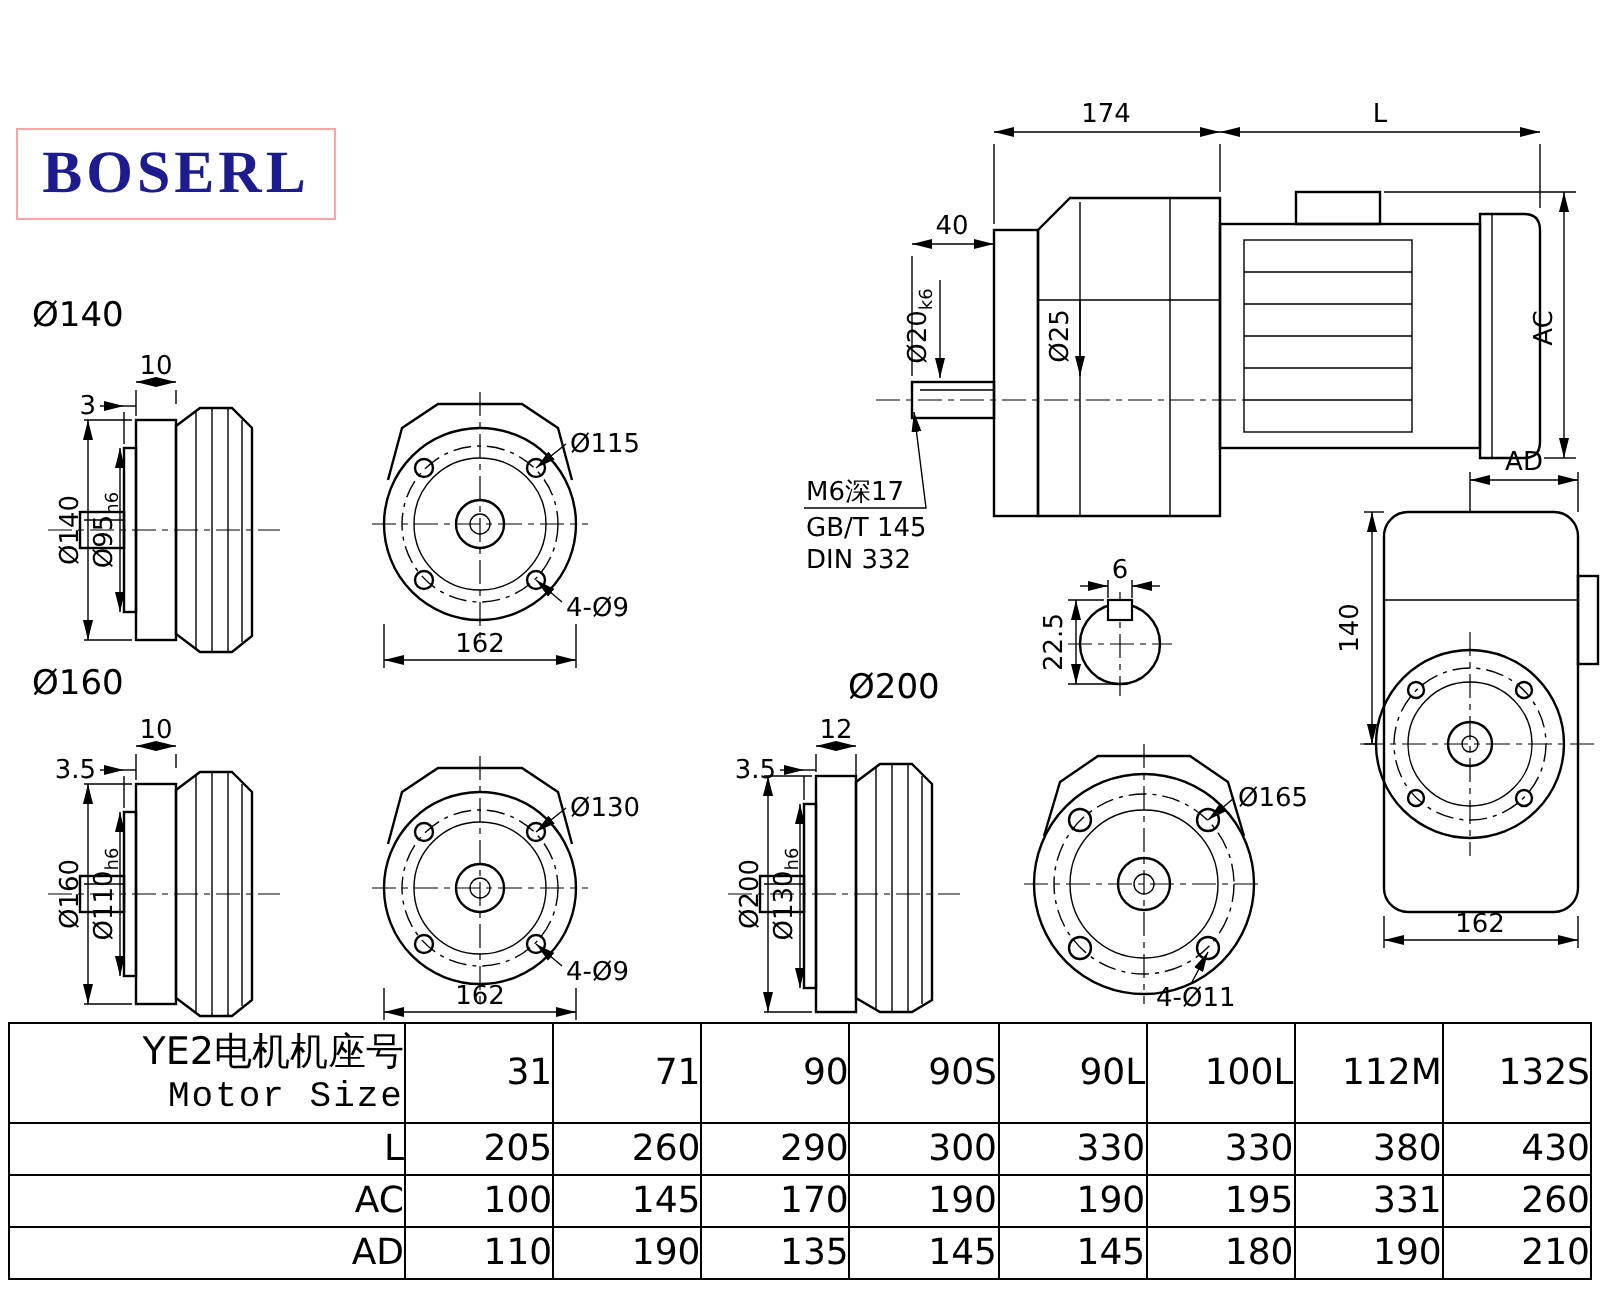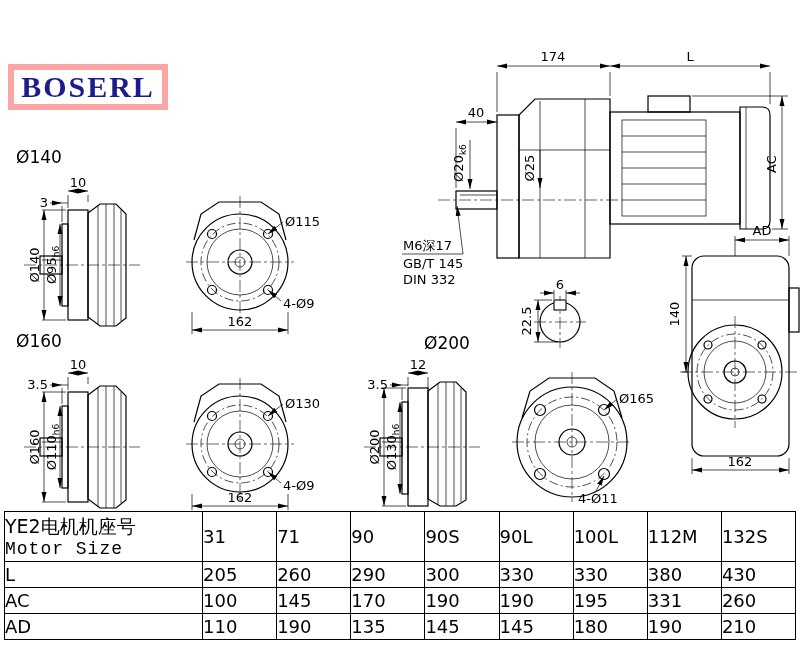--- a/index.html
+++ b/index.html
@@ -7,7 +7,7 @@
   body { width:800px; height:646px; position:relative; font-family:"DejaVu Sans", sans-serif; overflow:hidden; }
   .sheet { position:absolute; left:0; top:0; width:800px; height:646px; background:#fff; }
   .title { position:absolute; left:28px; top:10px; font-size:28px; font-weight:bold; color:#e60000; letter-spacing:1px; font-family:"DejaVu Sans", sans-serif; }
-  .logo { position:absolute; left:8px; top:64px; width:160px; height:46px; border:6px solid #fca5a5; background:#fff; display:flex; align-items:center; justify-content:center; }
+  .logo { position:absolute; left:8px; top:64px; width:160px; height:46px; border:1px solid #fca5a5; background:#fff; display:flex; align-items:center; justify-content:center; }
   .logo span { font-family:"Liberation Serif", serif; font-weight:bold; font-size:30px; color:#1c1c8f; letter-spacing:2px; }
   svg.drawing { position:absolute; left:0; top:0; }
 

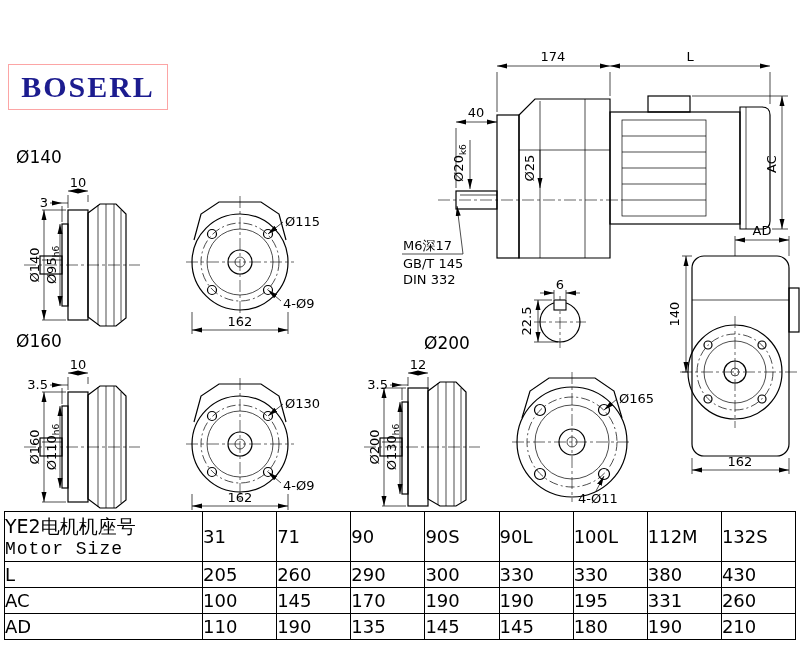--- a/index.html
+++ b/index.html
@@ -23,7 +23,7 @@
 
   
   .size-table { position:absolute; left:4px; top:511px; width:792px; border-collapse:collapse; table-layout:fixed; background:#fff; }
-  .size-table th, .size-table td { border:1px solid #000; text-align:left; vertical-align:middle; font-weight:normal; font-size:18px; color:#000; height:26px; padding:0; font-family:"DejaVu Sans", sans-serif; }
+  .size-table th, .size-table td { border:1px solid #000; text-align:right; vertical-align:middle; font-weight:normal; font-size:18px; color:#000; height:26px; padding:0; font-family:"DejaVu Sans", sans-serif; }
   .size-table col.c0 { width:198px; }
   .size-table tr.hdr th { height:50px; }
   .hdr-cn { font-size:19px; line-height:24px; }

